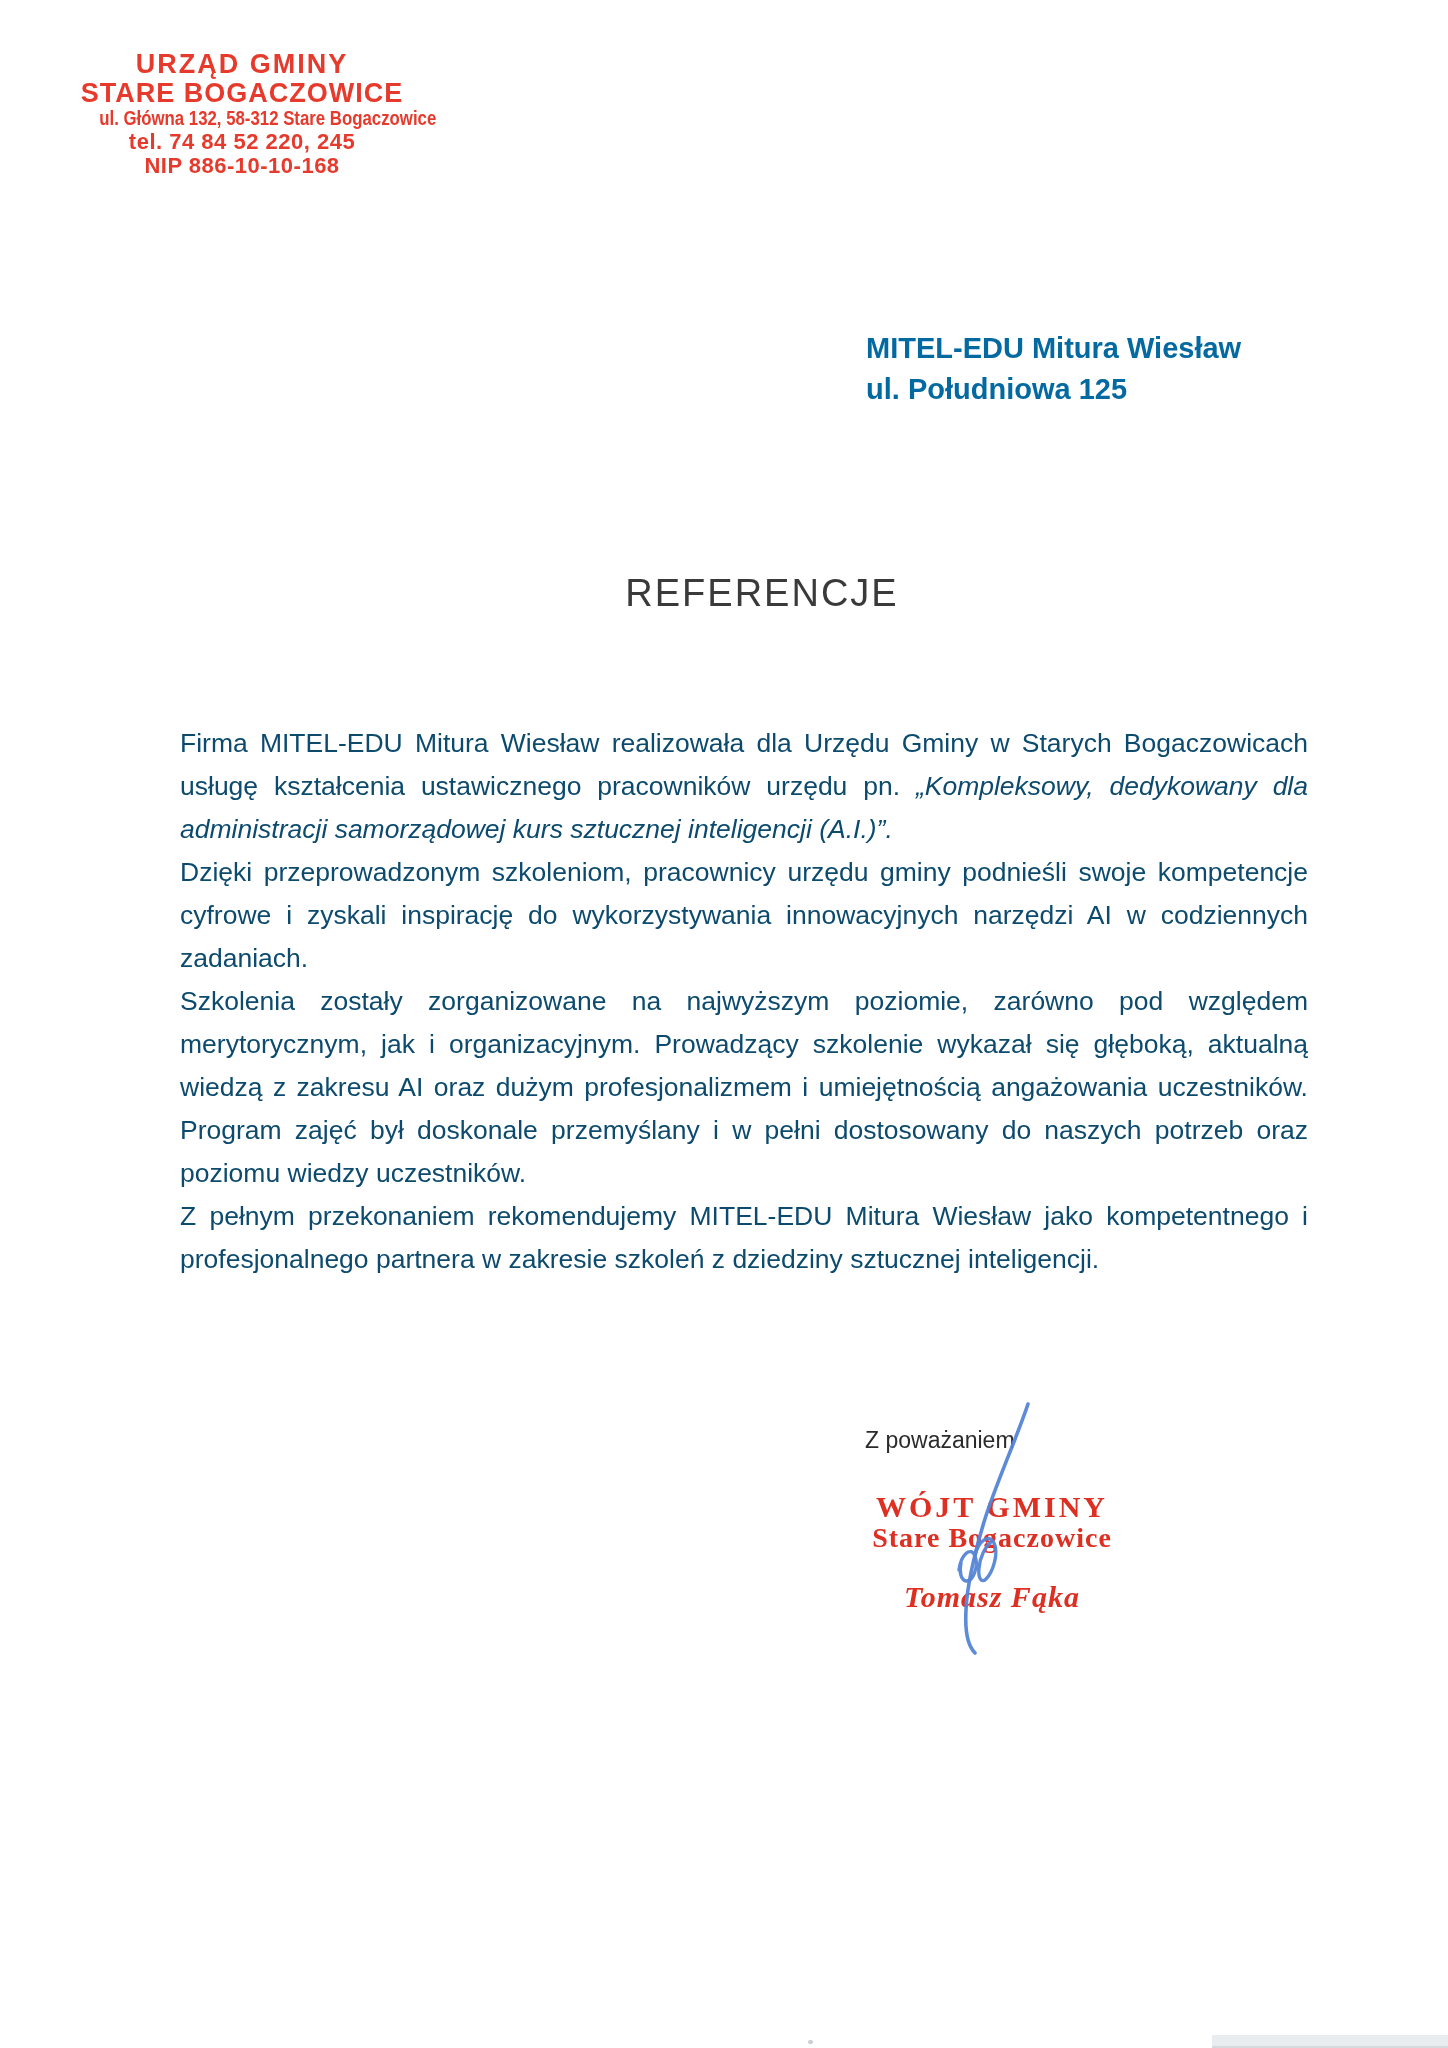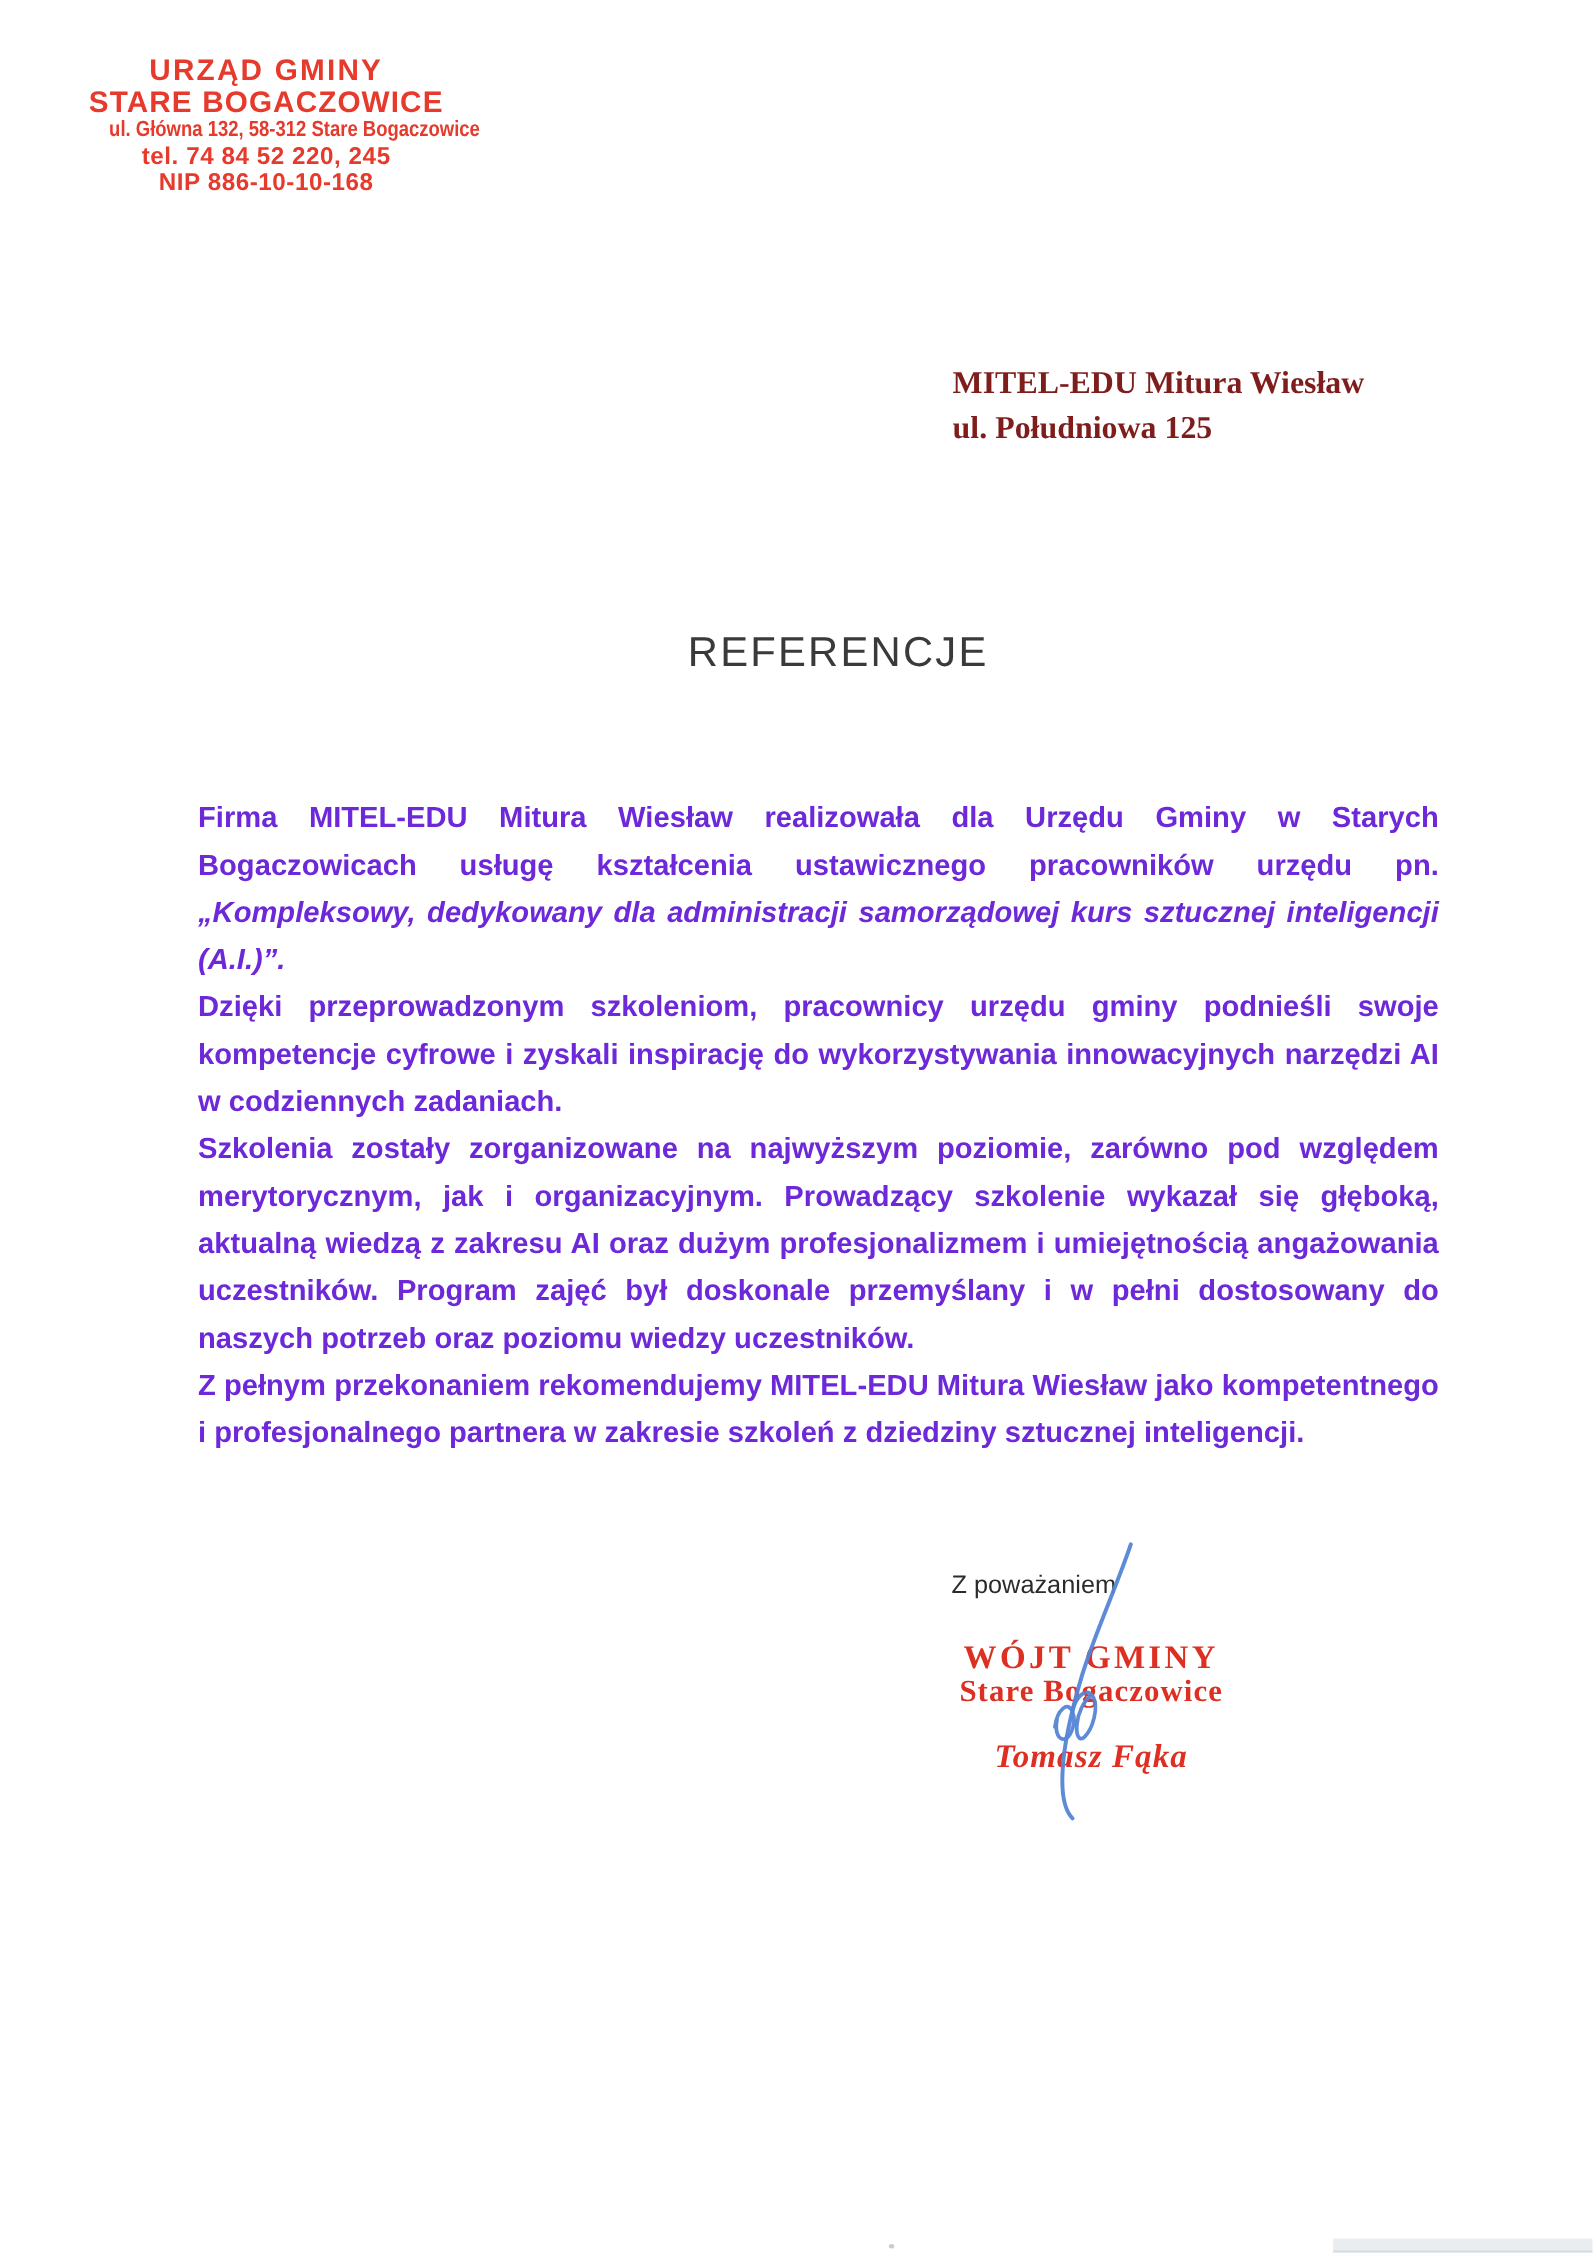--- a/index.html
+++ b/index.html
@@ -32,7 +32,7 @@
   
   .recipient{
     position:absolute;left:866px;top:328px;
-    font-size:29px;font-weight:bold;line-height:41px;color:#7f1d1d;font-family:Liberation Serif, serif;
+    font-size:29px;font-weight:bold;line-height:41px;color:#0369a1;
   }
 
   

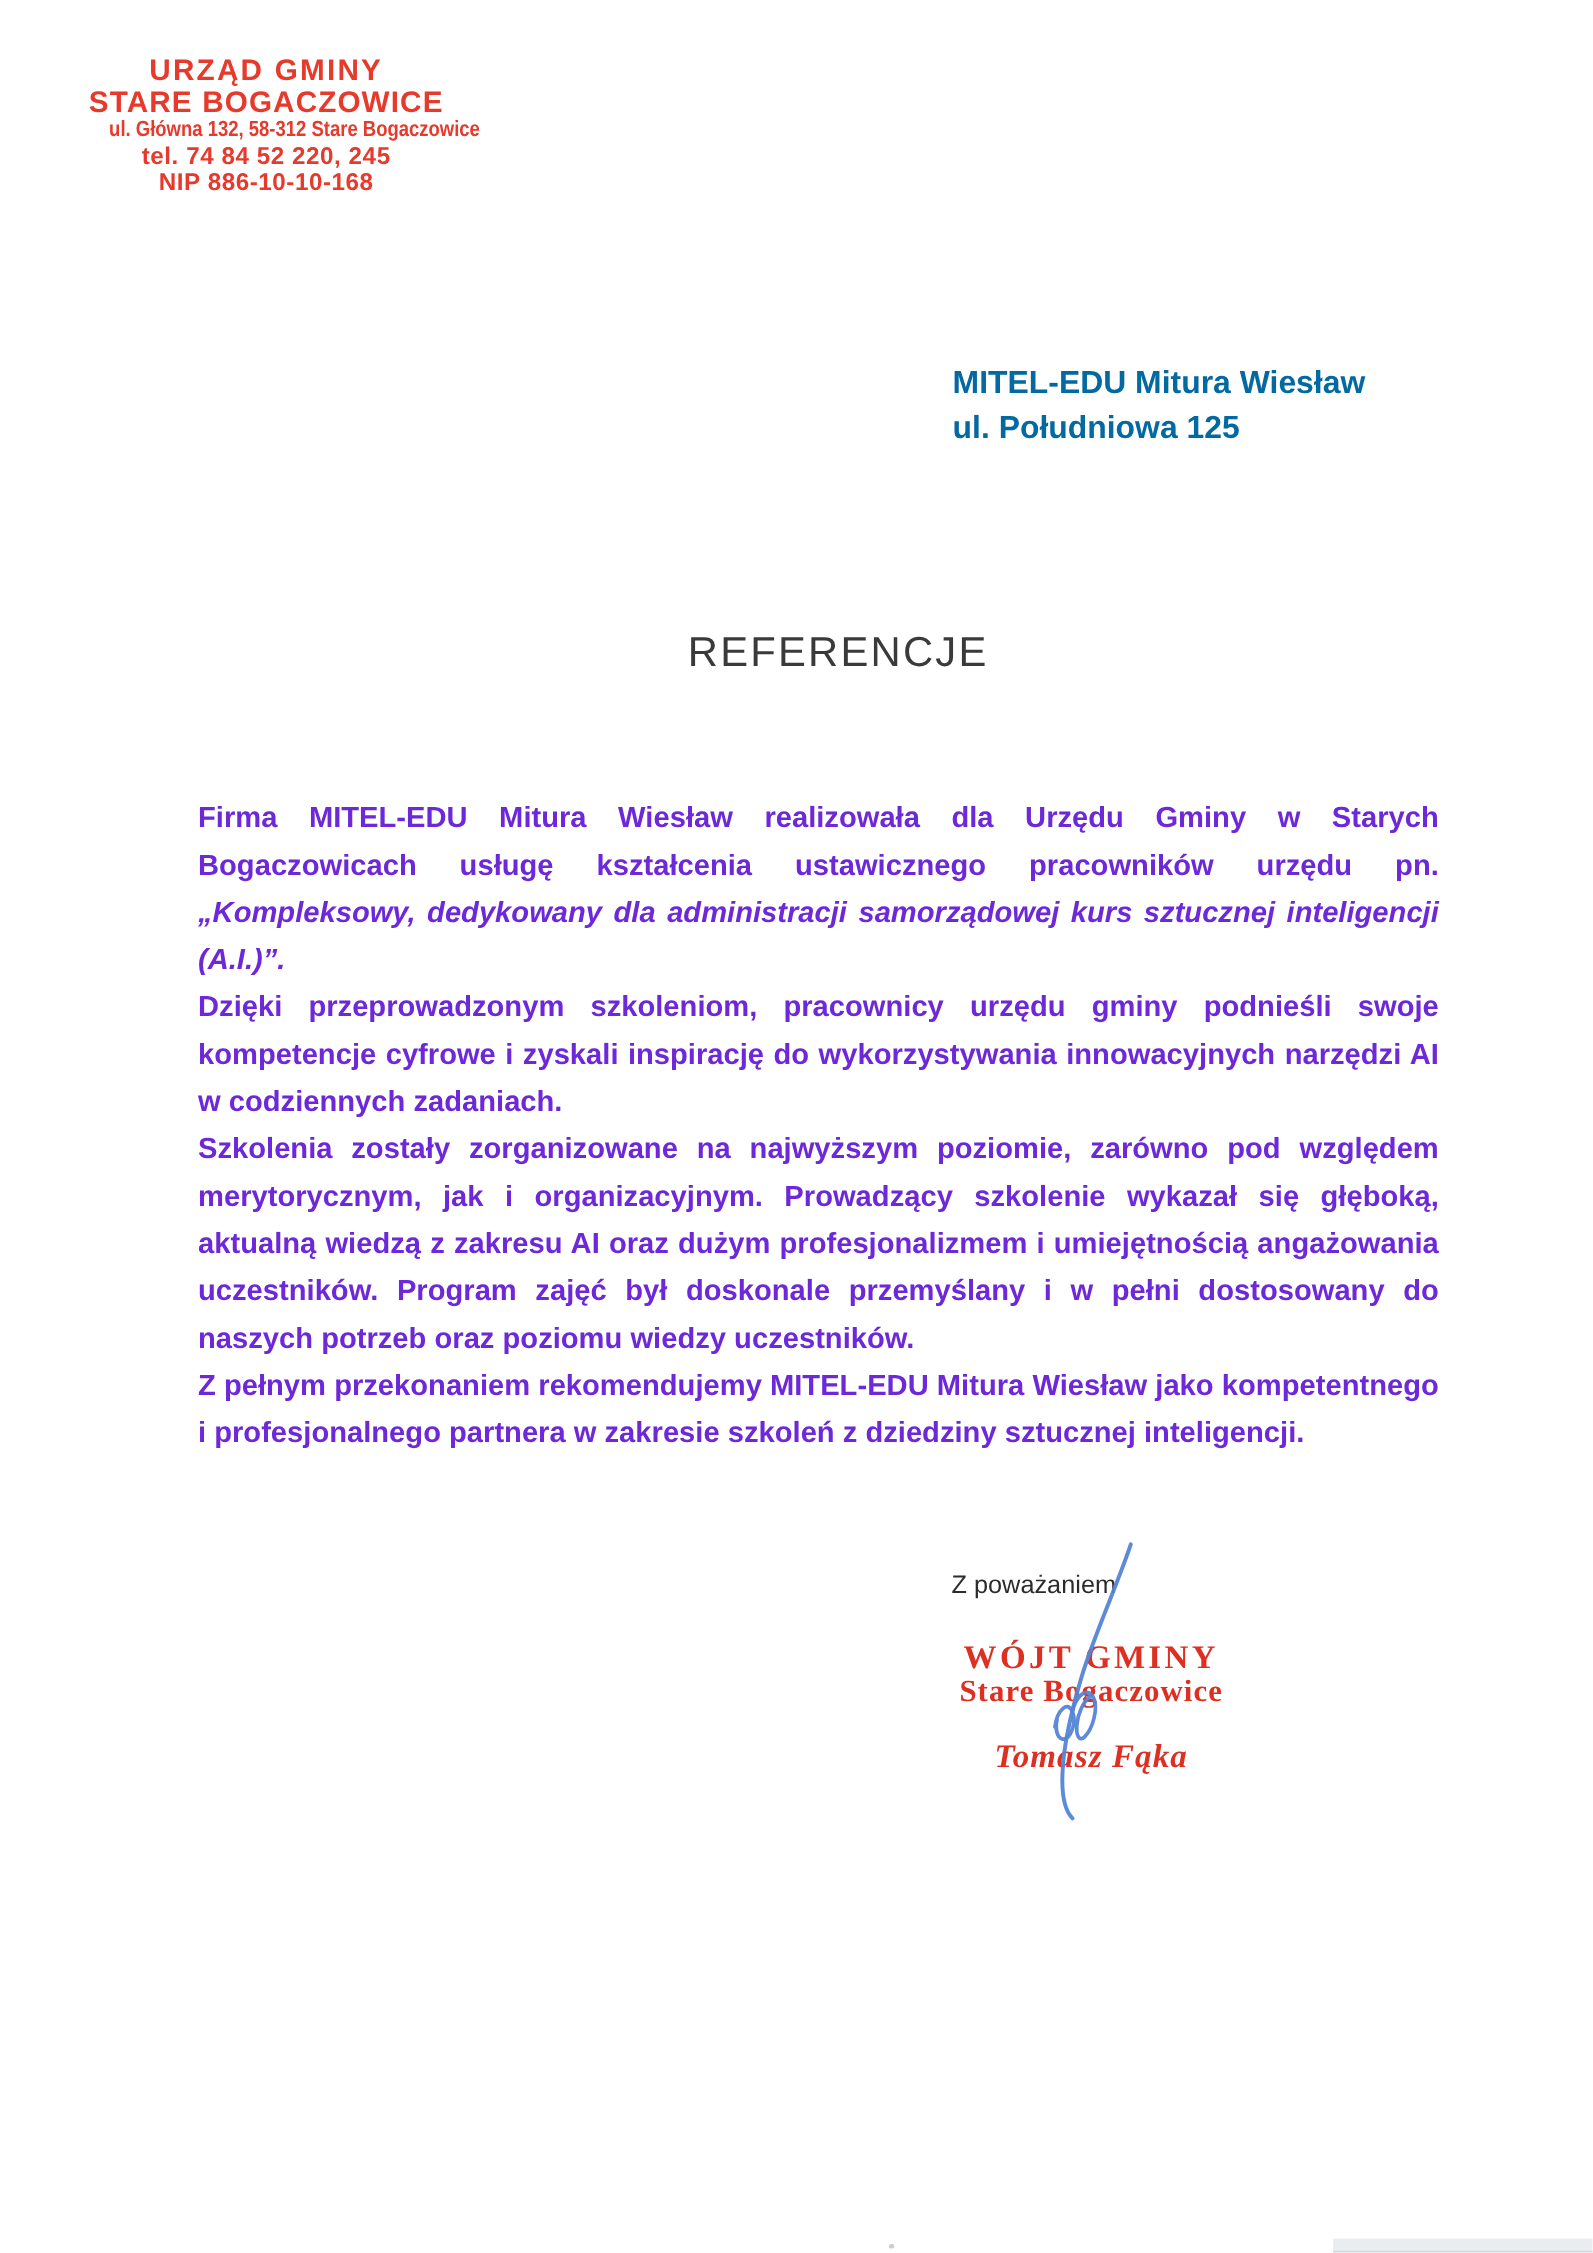--- a/index.html
+++ b/index.html
@@ -44,9 +44,8 @@
   
   .body{
     position:absolute;left:180px;top:722px;width:1128px;
-    font-size:26.5px;line-height:43px;color:#6d28d9;
+    font-size:26.5px;line-height:43px;color:#0c4a6e;
     text-align:justify;
-    font-weight:bold;
   }
   .body p{margin:0;}
   .body .it{font-style:italic;}

